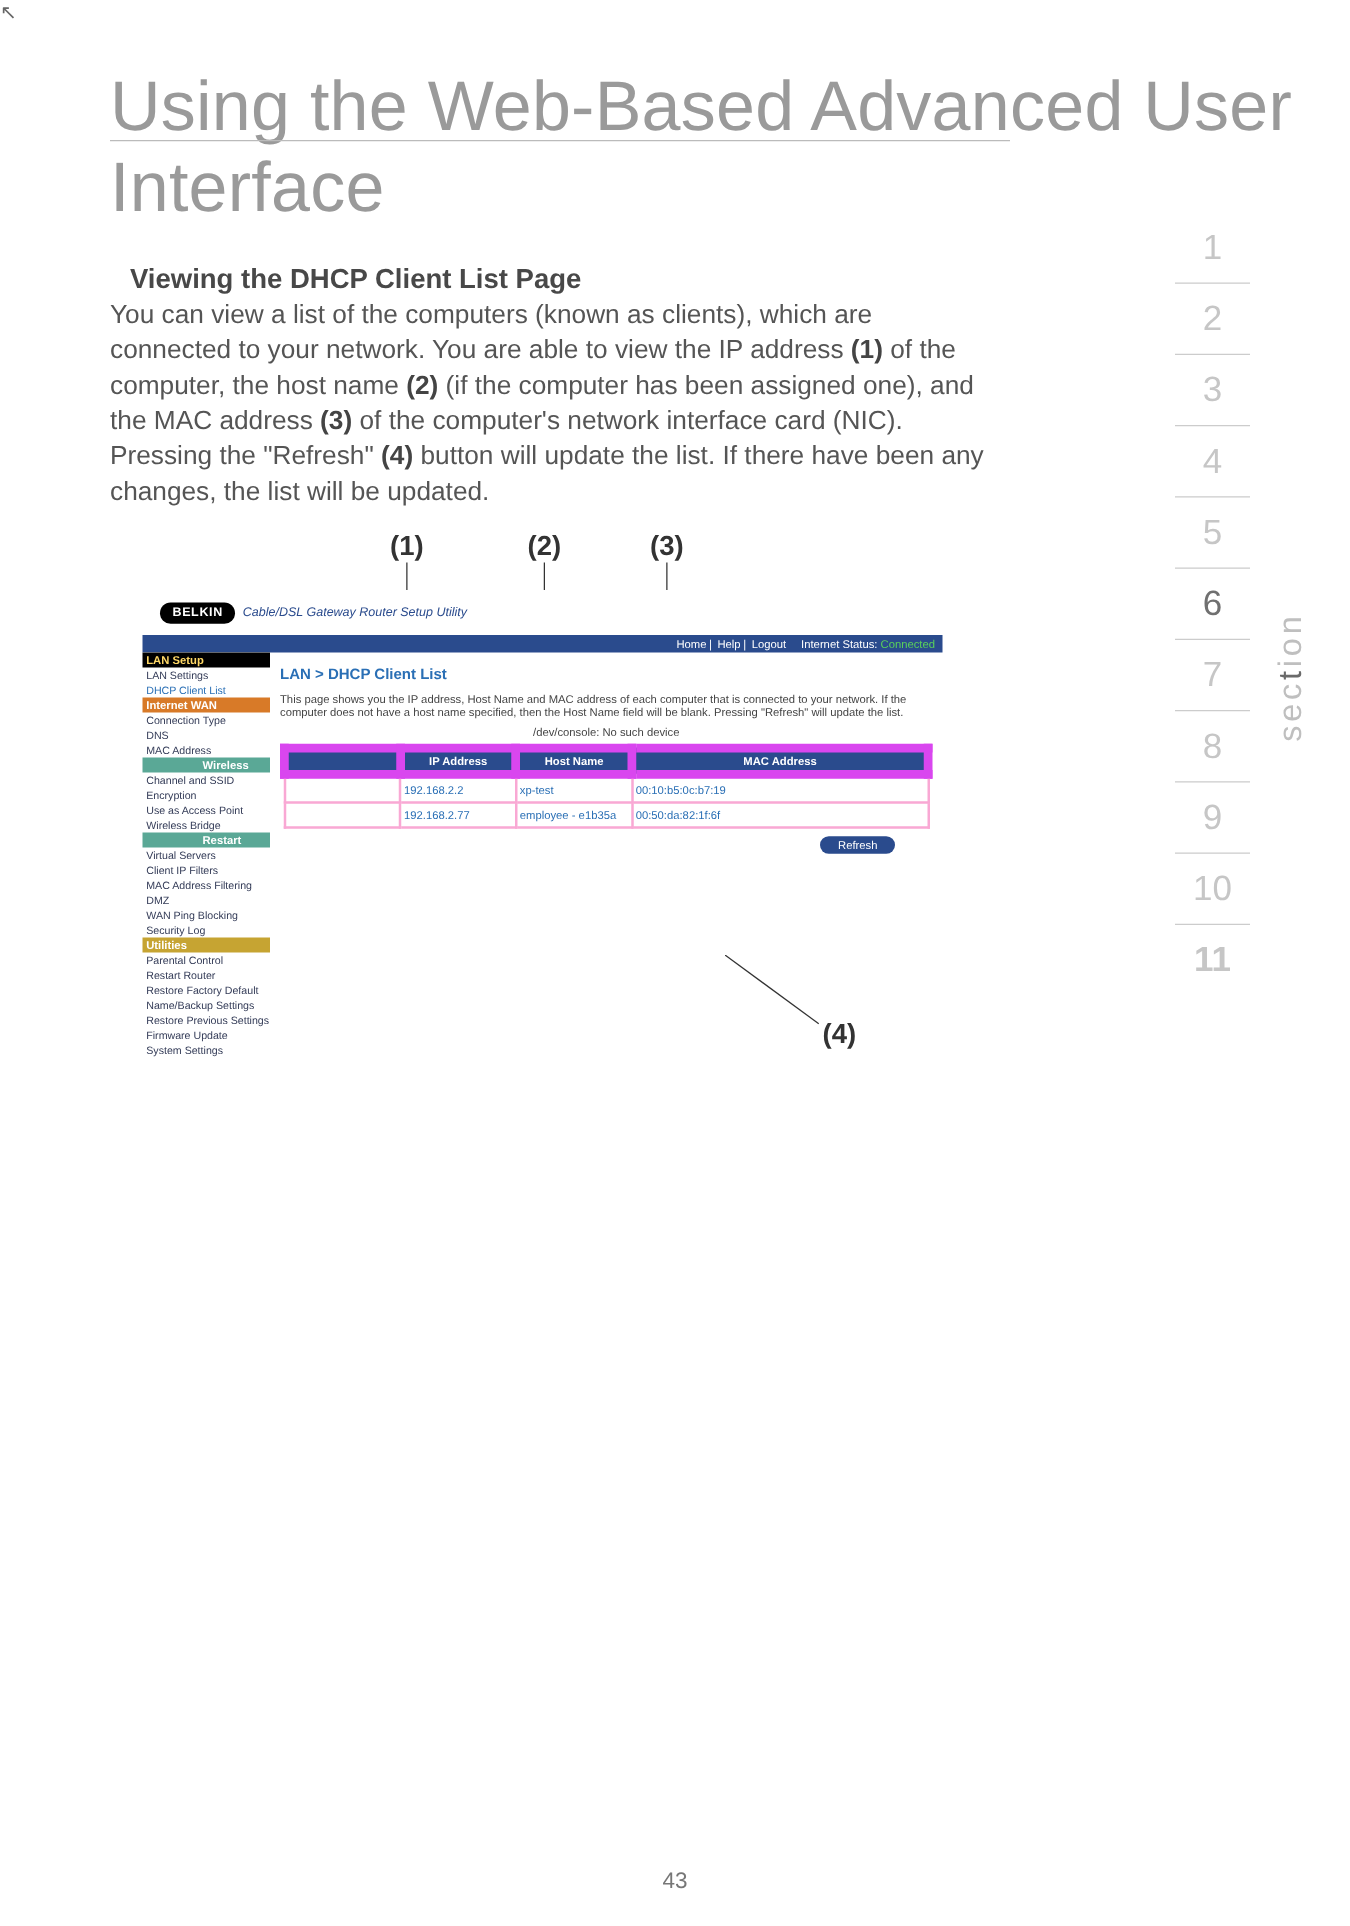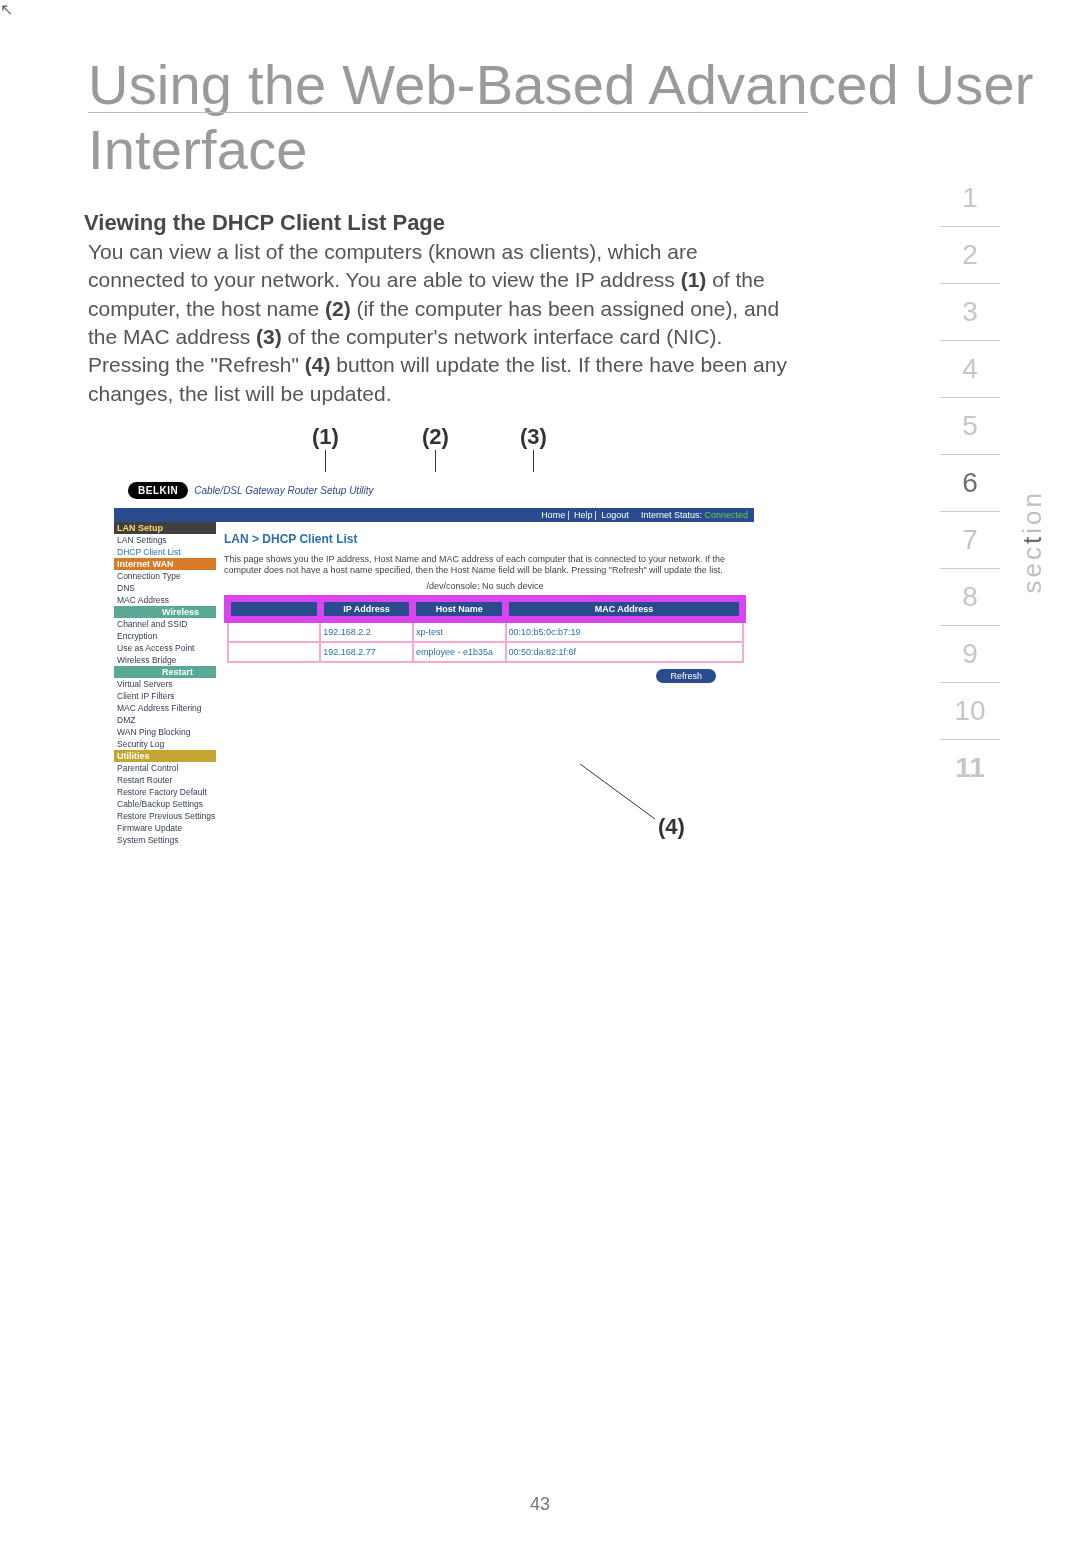--- a/index.html
+++ b/index.html
@@ -36,7 +36,7 @@
   .section-heading {
     position: absolute;
     top: 210px;
-    left: 84px;
+    left: 104px;
     font-size: 22px;
     color: #484848;
     font-weight: bold;

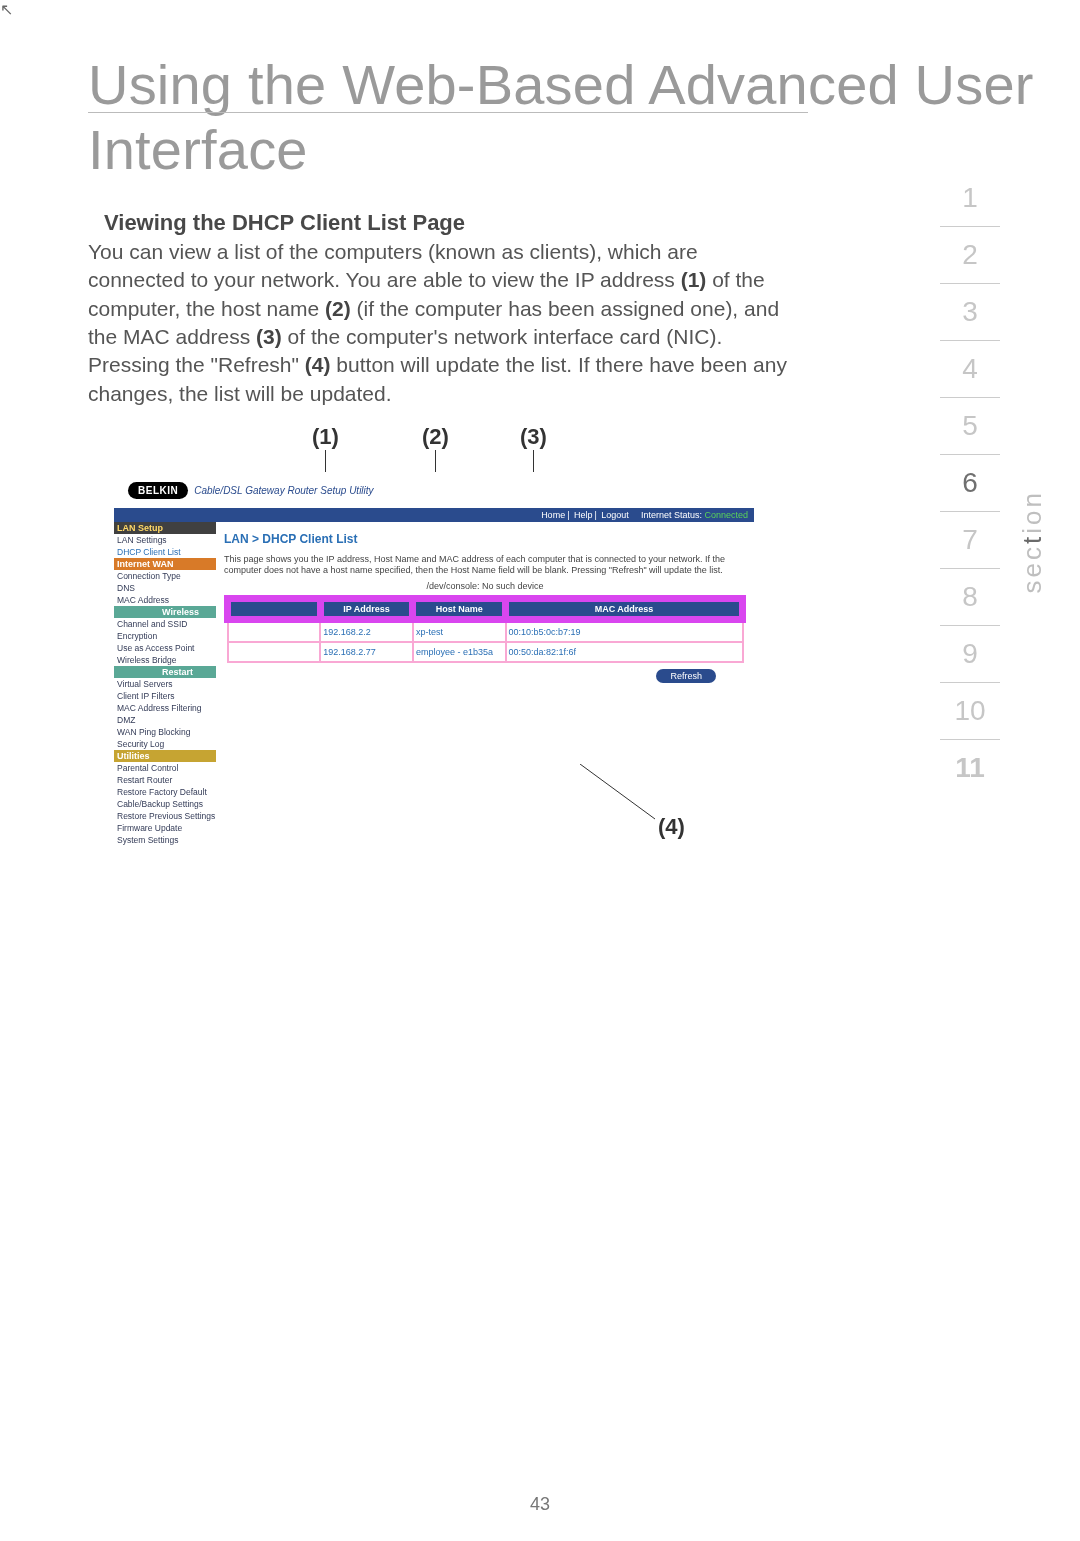--- a/index.html
+++ b/index.html
@@ -147,7 +147,7 @@
     background: #fff;
   }
   .shot .sidebar .hdr {
-    background: #404040;
+    background: #000000;
     color: #ffd866;
     font-weight: bold;
     font-size: 9px;

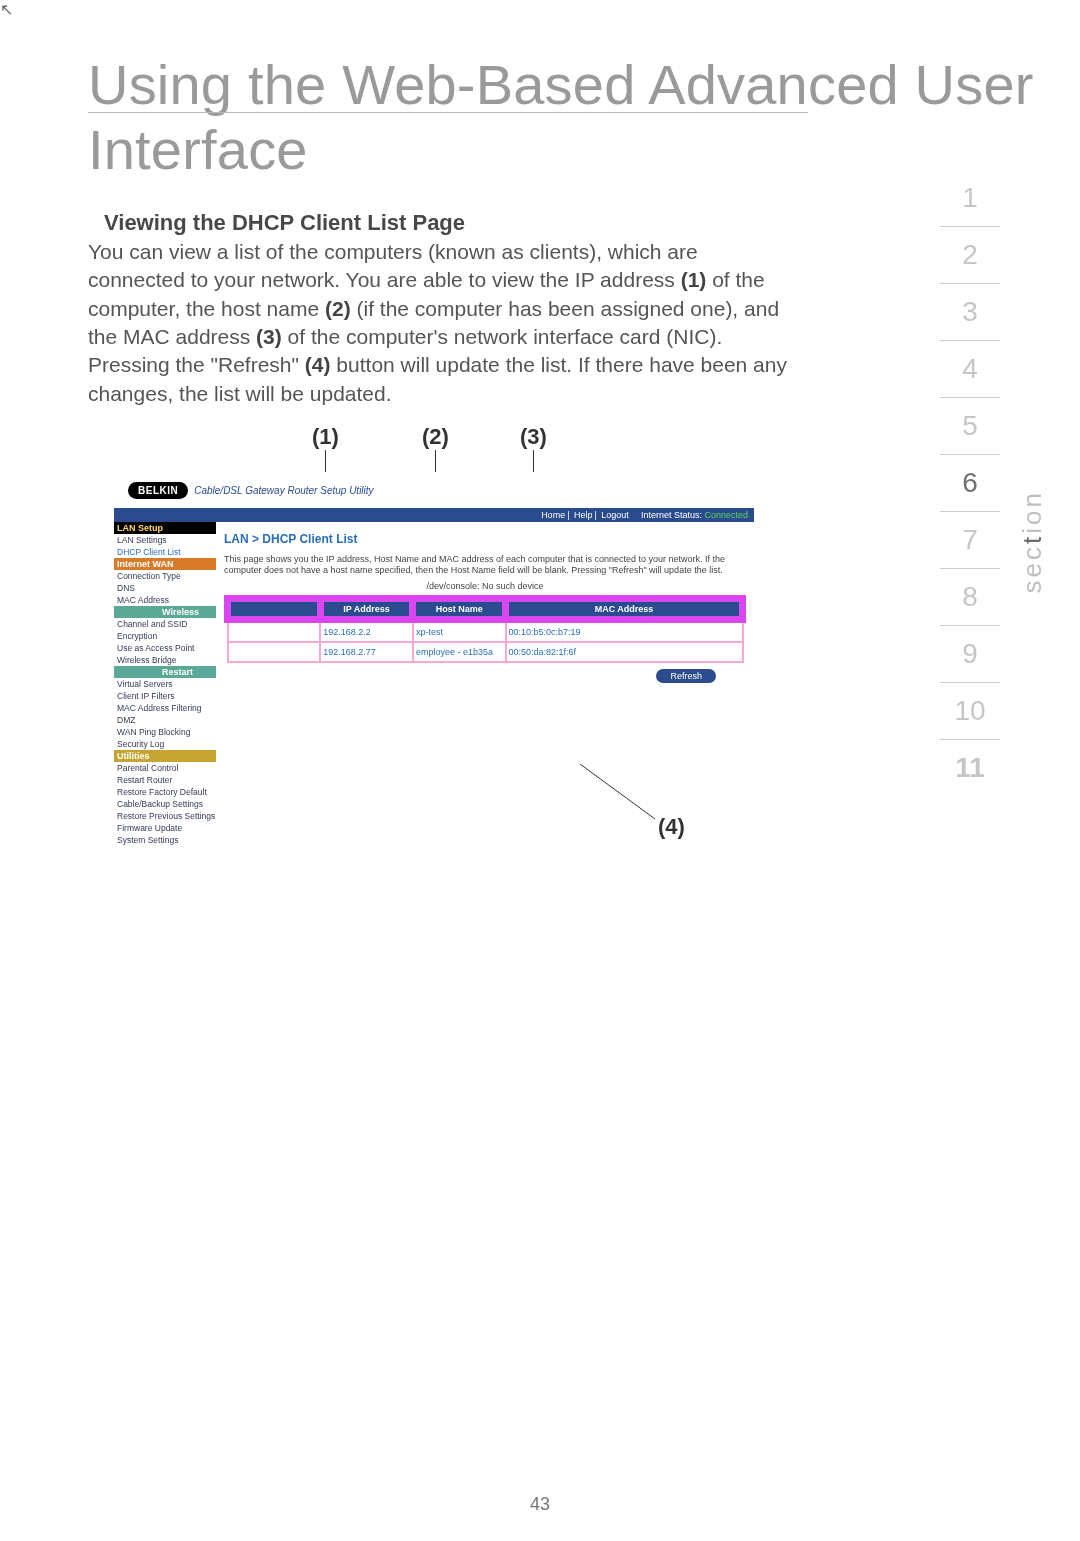--- a/index.html
+++ b/index.html
@@ -304,7 +304,7 @@
           <div class="item ">Parental Control</div>
           <div class="item ">Restart Router</div>
           <div class="item ">Restore Factory Default</div>
-          <div class="item ">Cable/Backup Settings</div>
+          <div class="item ">Name/Backup Settings</div>
           <div class="item ">Restore Previous Settings</div>
           <div class="item ">Firmware Update</div>
           <div class="item ">System Settings</div>

